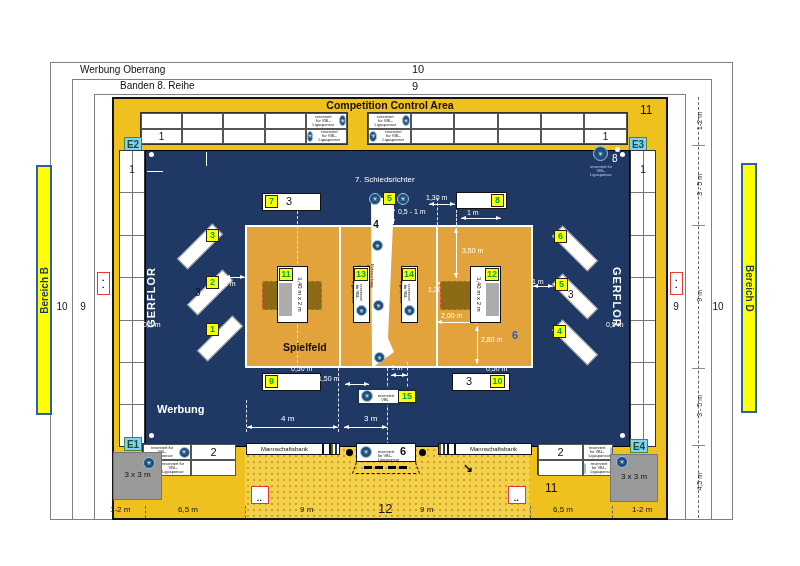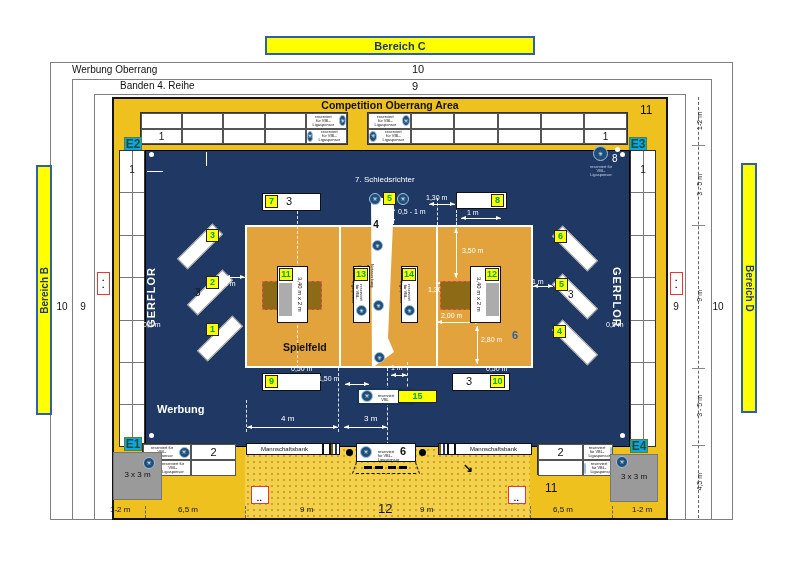--- a/index.html
+++ b/index.html
@@ -46,7 +46,6 @@
 <div id="stage">
 
 
-  <div class="a banner" style="left:265px;top:36px;width:270px;height:19px">Bereich C</div>
 
   <div class="a rect" style="left:50px;top:62px;width:683px;height:458px"></div>
   <div class="a rect" style="left:72px;top:79px;width:640px;height:441px"></div>

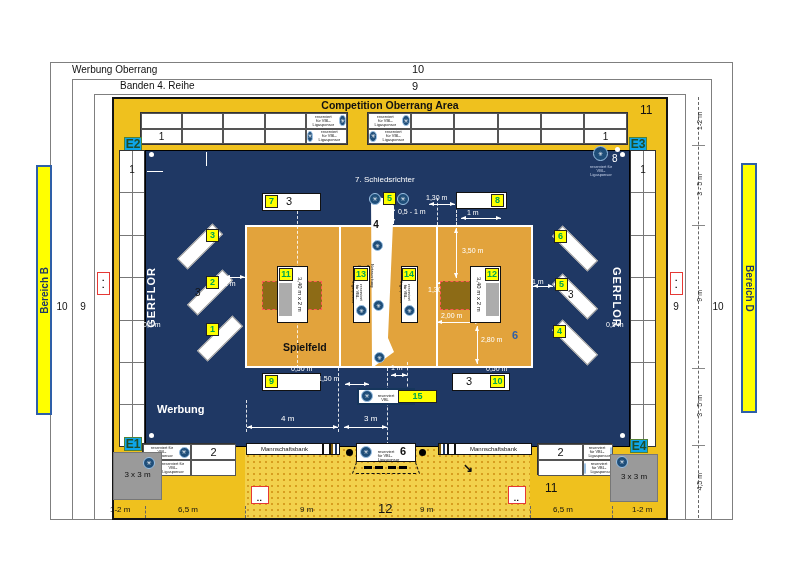--- a/index.html
+++ b/index.html
@@ -50,7 +50,7 @@
   <div class="a rect" style="left:50px;top:62px;width:683px;height:458px"></div>
   <div class="a rect" style="left:72px;top:79px;width:640px;height:441px"></div>
   <div class="a rect" style="left:94px;top:94px;width:592px;height:426px"></div>
-  <div class="a" style="left:72px;top:64px;font-size:10px">Werbung Oberrang</div>
+  <div class="a" style="left:80px;top:64px;font-size:10px">Werbung Oberrang</div>
   <div class="a" style="left:412px;top:63px;font-size:11px">10</div>
   <div class="a" style="left:120px;top:80px;font-size:10px">Banden 4. Reihe</div>
   <div class="a" style="left:412px;top:80px;font-size:11px">9</div>

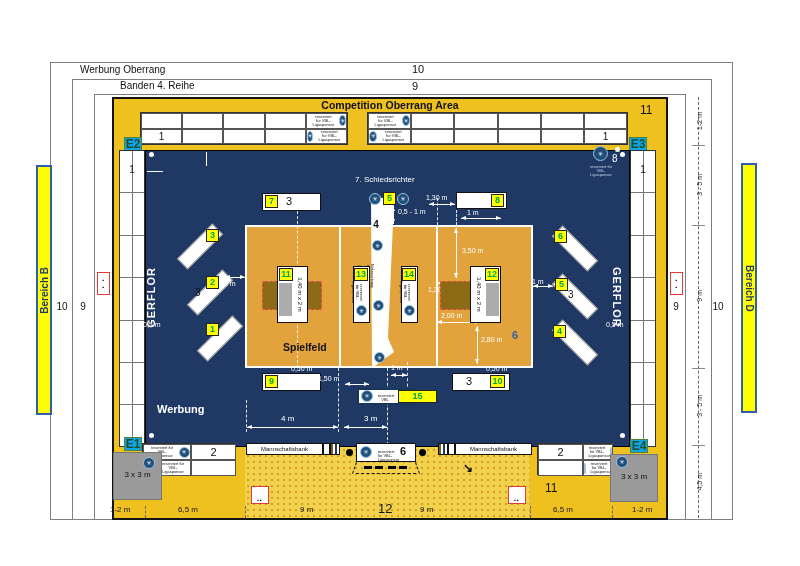--- a/index.html
+++ b/index.html
@@ -52,7 +52,7 @@
   <div class="a rect" style="left:94px;top:94px;width:592px;height:426px"></div>
   <div class="a" style="left:80px;top:64px;font-size:10px">Werbung Oberrang</div>
   <div class="a" style="left:412px;top:63px;font-size:11px">10</div>
-  <div class="a" style="left:120px;top:80px;font-size:10px">Banden 4. Reihe</div>
+  <div class="a" style="left:120px;top:80px;font-size:10px">Banden 8. Reihe</div>
   <div class="a" style="left:412px;top:80px;font-size:11px">9</div>
   <div class="a flex" style="left:54px;top:300px;width:16px;height:12px;font-size:10px">10</div>
   <div class="a flex" style="left:77px;top:300px;width:12px;height:12px;font-size:10px">9</div>

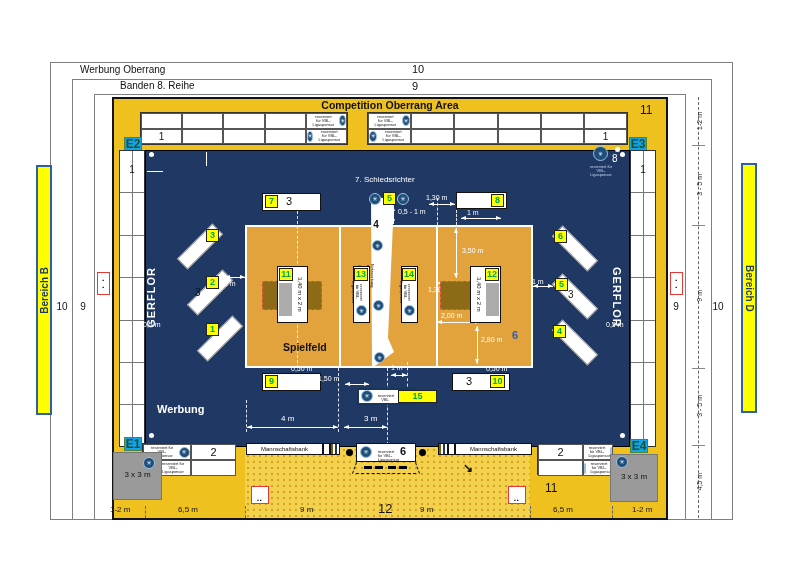--- a/index.html
+++ b/index.html
@@ -95,7 +95,7 @@
     </div>
 
   <div class="a hall" style="left:112px;top:97px;width:556px;height:423px"></div>
-  <div class="a" style="left:112px;top:99px;width:556px;text-align:center;font-weight:bold;font-size:10.5px">Competition Oberrang Area</div>
+  <div class="a" style="left:112px;top:99px;width:556px;text-align:center;font-weight:bold;font-size:10.5px">Competition Control Area</div>
   <div class="a" style="left:640px;top:103px;font-size:12px">11</div>
 
   <div class="a grid" style="left:140px;top:112px;width:208px;height:33px;grid-template-columns:repeat(5,1fr);grid-template-rows:1fr 1fr">

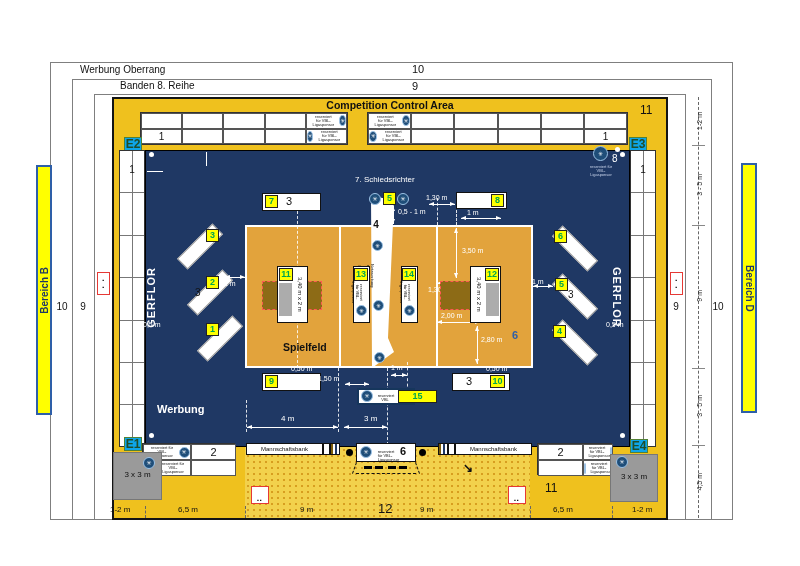--- a/index.html
+++ b/index.html
@@ -11,7 +11,7 @@
   .field{background:#E2A33C;border:2px solid #fff}
   .box{background:#fff;border:1.5px solid #111}
   .badge{background:#FFFF00;border:1px solid #222;color:#00A550;font-weight:700;font-size:9px;display:flex;align-items:center;justify-content:center;line-height:1;width:13px;height:13px}
-  .ebadge{background:#0ea5e9;border:1.5px solid #538135;color:#1F4E2A;font-weight:700;font-size:12px;display:flex;align-items:center;justify-content:center}
+  .ebadge{background:#7dd3fc;border:1.5px solid #538135;color:#1F4E2A;font-weight:700;font-size:10px;display:flex;align-items:center;justify-content:center}
   .logo{border-radius:50%;background:#1F4E79;border:1px solid #9DC3E6;color:#fff;display:flex;align-items:center;justify-content:center;font-size:6px;line-height:1;overflow:hidden}
   .wdot{background:#fff;border-radius:50%}
   .bdot{background:#000;border-radius:50%}

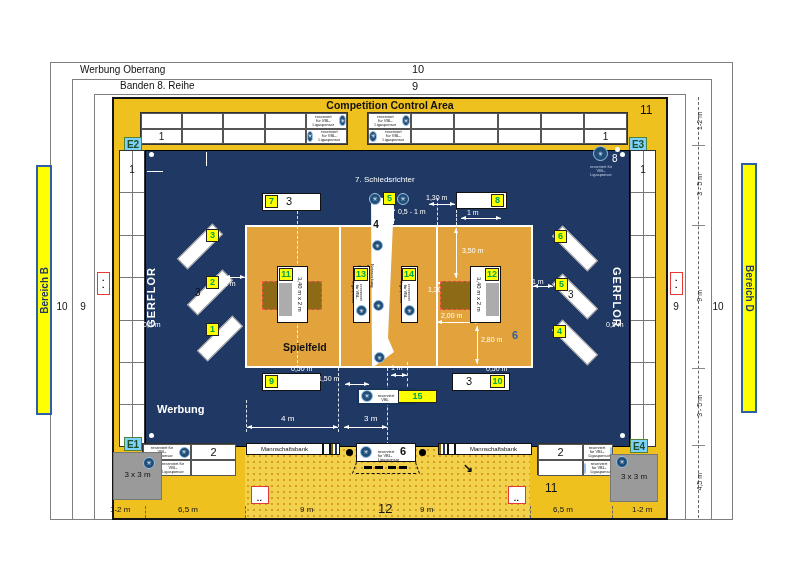--- a/index.html
+++ b/index.html
@@ -276,7 +276,7 @@
   <div class="a" style="left:357px;top:388px;width:58px;height:17px;background:#fff;border:2px solid #16365C;display:flex;align-items:center"></div>
   <div class="a logo" style="left:361px;top:390px;width:12px;height:12px">✳</div>
   <div class="a t4" style="left:374px;top:391px;width:22px">reserviert VBL</div>
-  <div class="a badge" style="left:398px;top:390px;width:39px">15</div>
+  <div class="a badge" style="left:398px;top:390px;width:18px">15</div>
   <div class="a w8" style="left:281px;top:414px">4 m</div>
   <div class="a dh" style="left:247px;top:427px;width:91px"></div>
   <div class="a w8" style="left:364px;top:414px">3 m</div>

